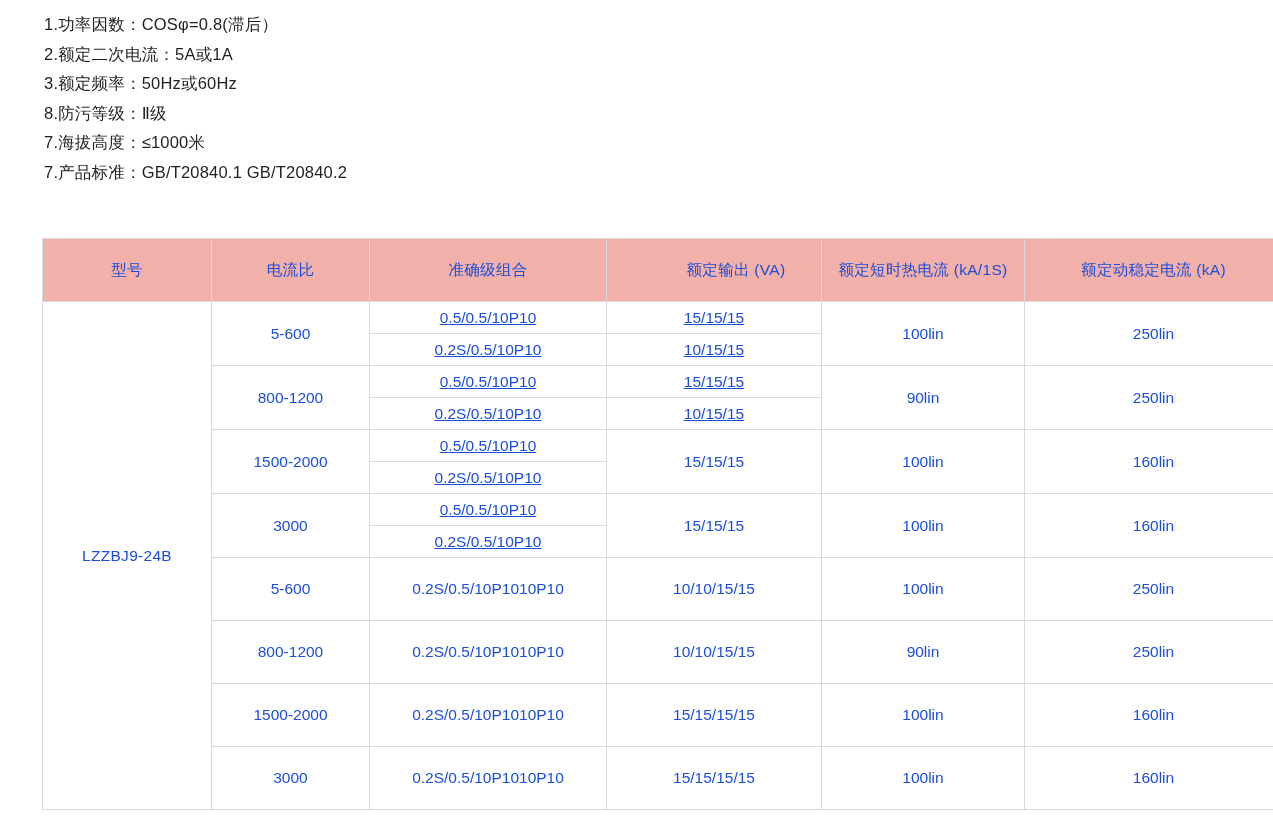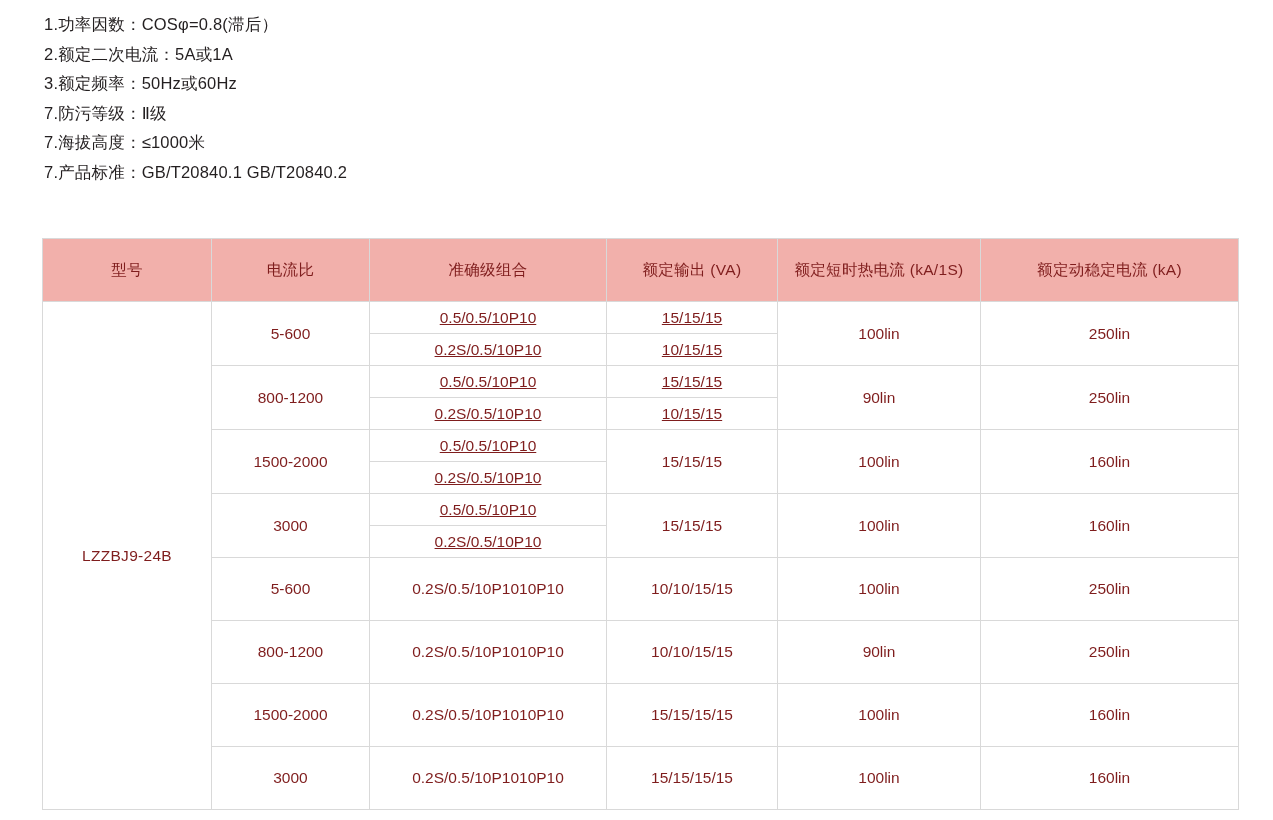--- a/index.html
+++ b/index.html
@@ -84,7 +84,7 @@
     <div class="spec-item">1.功率因数：COSφ=0.8(滞后）</div>
     <div class="spec-item">2.额定二次电流：5A或1A</div>
     <div class="spec-item">3.额定频率：50Hz或60Hz</div>
-    <div class="spec-item">7.防污等级：Ⅱ级</div>
+    <div class="spec-item">8.防污等级：Ⅱ级</div>
     <div class="spec-item">7.海拔高度：≤1000米</div>
     <div class="spec-item">7.产品标准：GB/T20840.1  GB/T20840.2</div>
   </div>

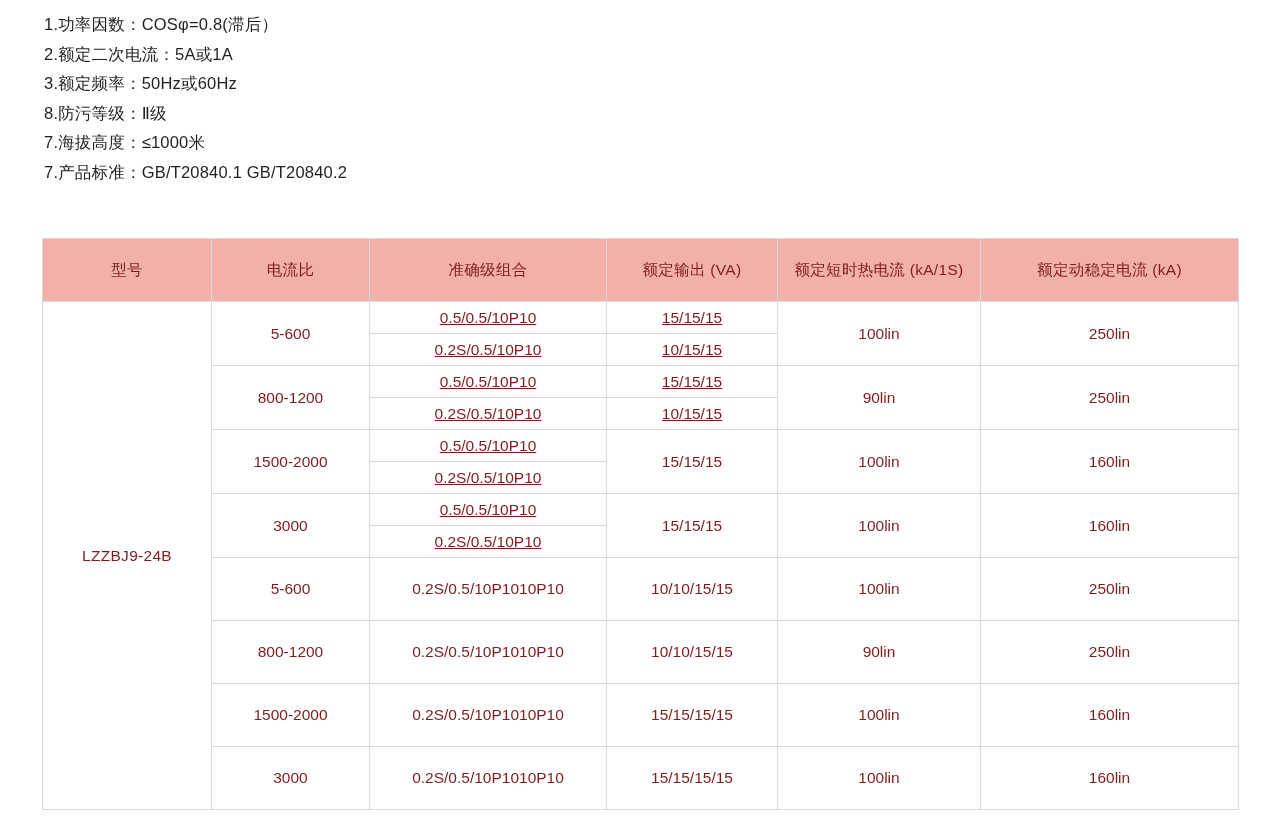--- a/index.html
+++ b/index.html
@@ -50,7 +50,7 @@
     vertical-align: middle;
     font-weight: normal;
     font-size: 15.5px;
-    color: #7f1d1d;
+    color: #1d4ed8;
     padding: 0;
   }
   thead th {

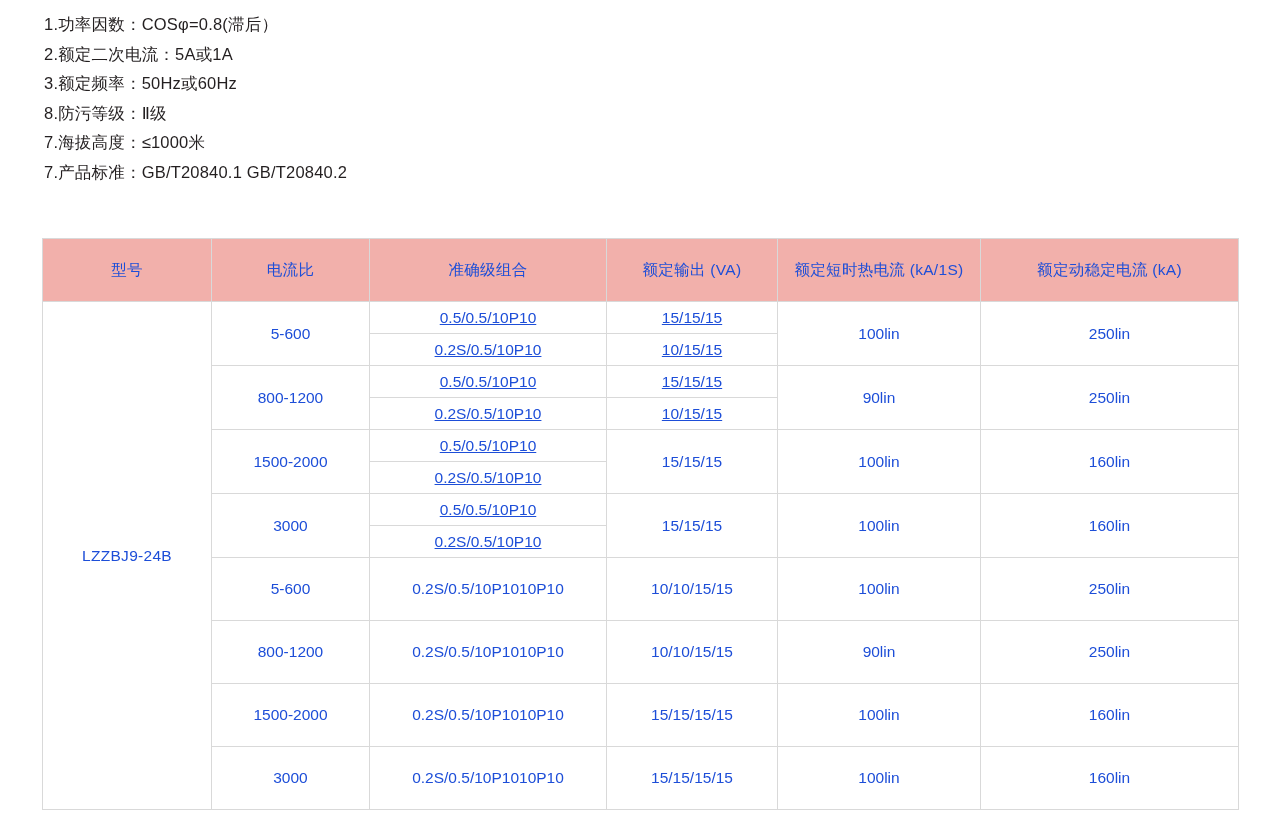--- a/index.html
+++ b/index.html
@@ -64,7 +64,7 @@
   thead th.h-model { width: 168px; }
   thead th.h-ratio { width: 157px; }
   thead th.h-class { width: 236px; }
-  thead th.h-output { width: 170px; }
+  thead th.h-output { width: 170px; padding-left: 44px; }
   thead th.h-thermal { width: 202px; }
   thead th.h-dynamic { width: 257px; margin-top: 32px; }
 

